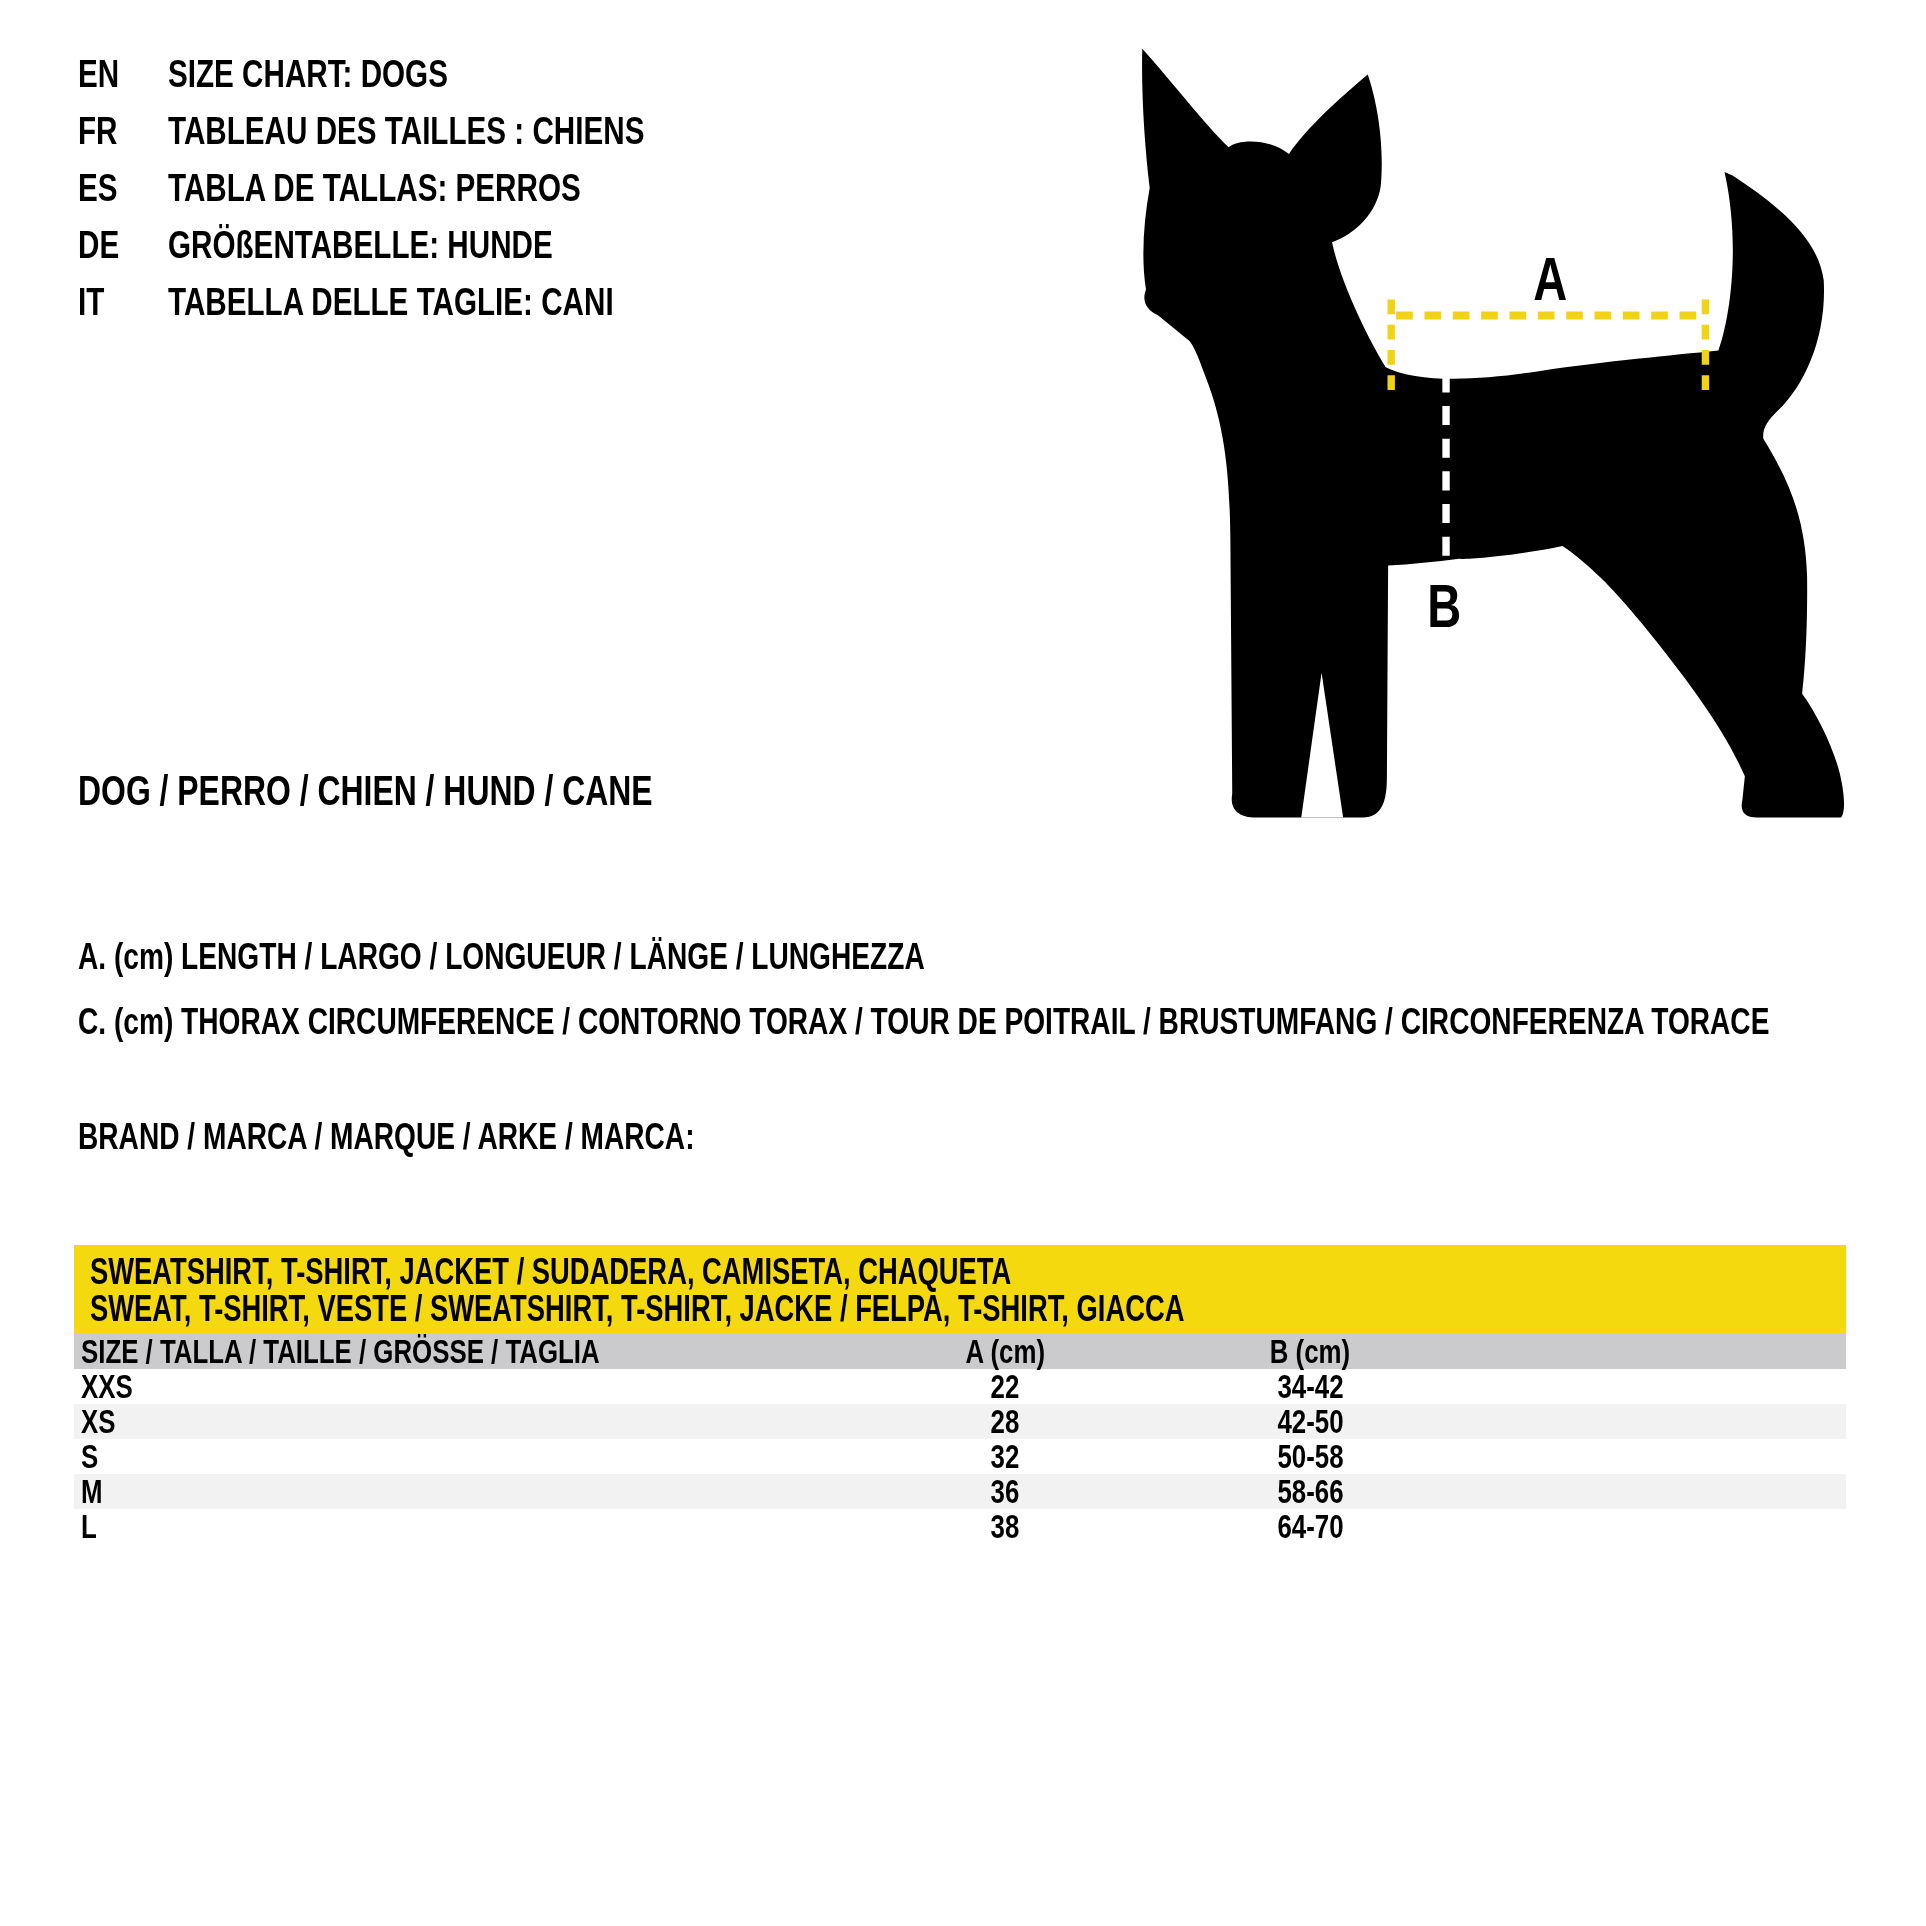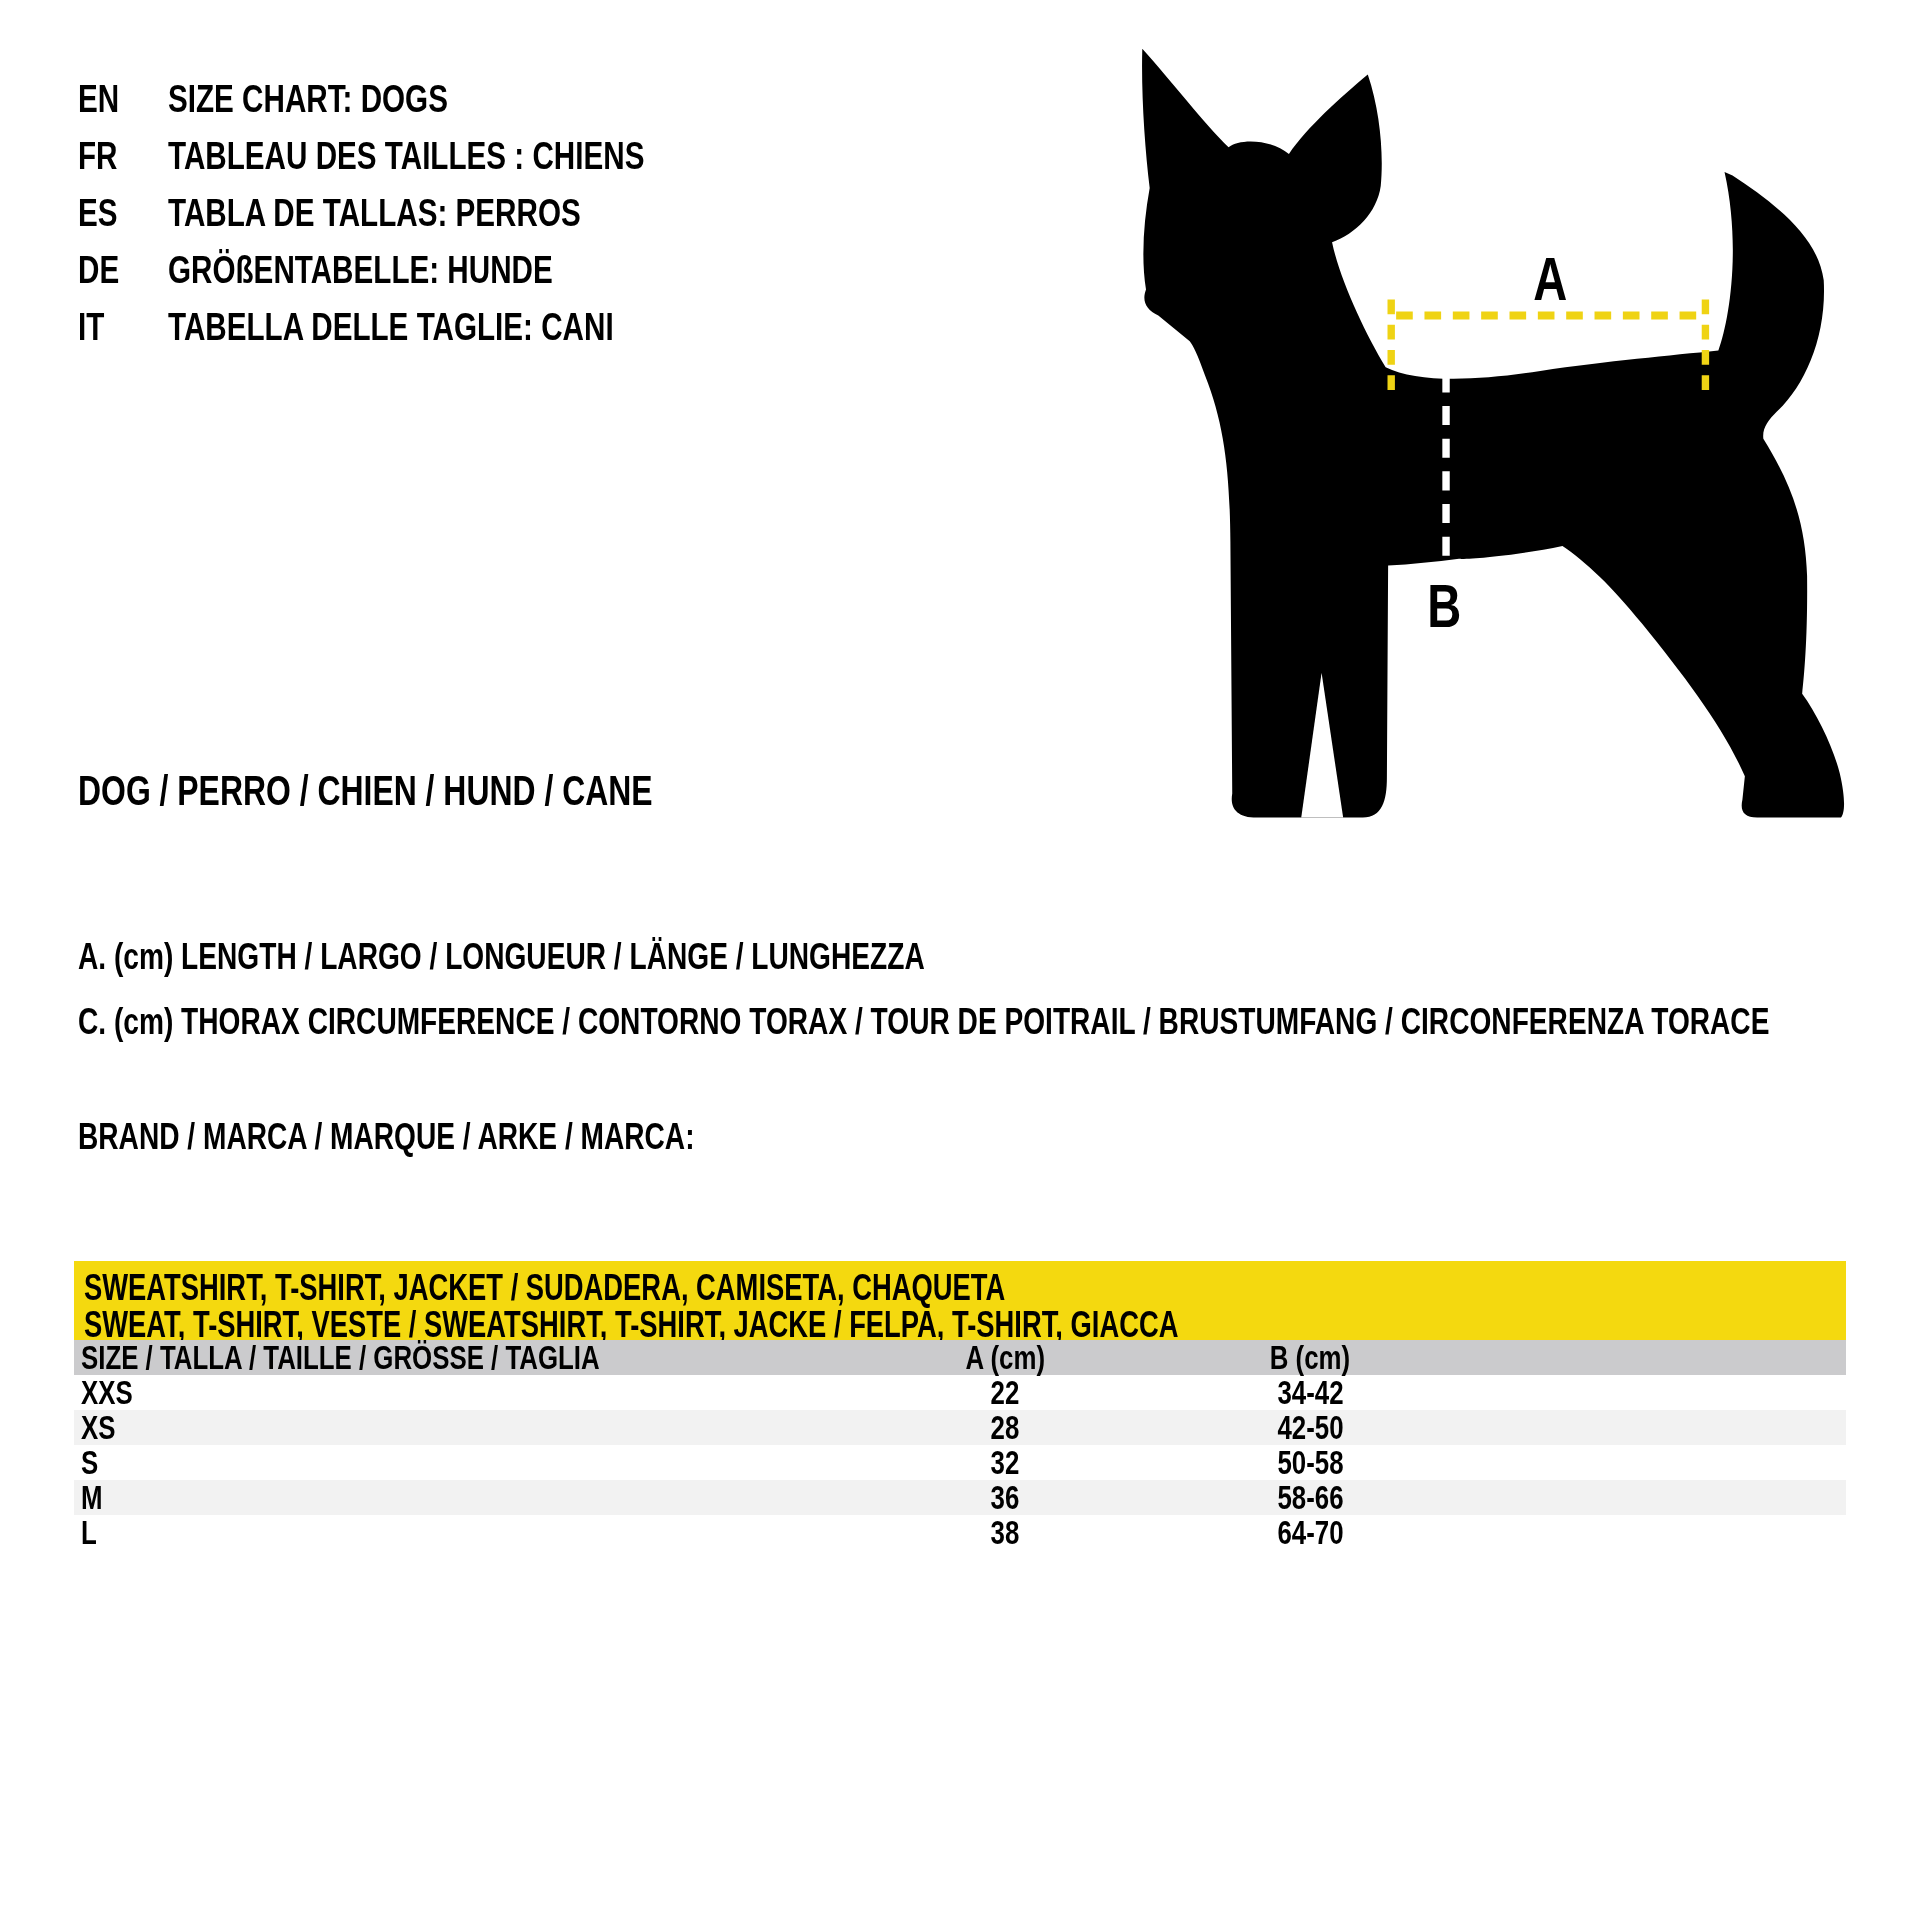--- a/index.html
+++ b/index.html
@@ -25,7 +25,7 @@
   .cxc{display:inline-block;transform:scaleX(0.76);transform-origin:50% 50%;white-space:nowrap;}
 
   
-  .lang-list{position:absolute;left:78px;top:70px;}
+  .lang-list{position:absolute;left:78px;top:45px;}
   .lang-row{display:flex;align-items:center;height:57px;font-size:39px;}
   .lang-code{width:90px;flex:0 0 90px;}
 

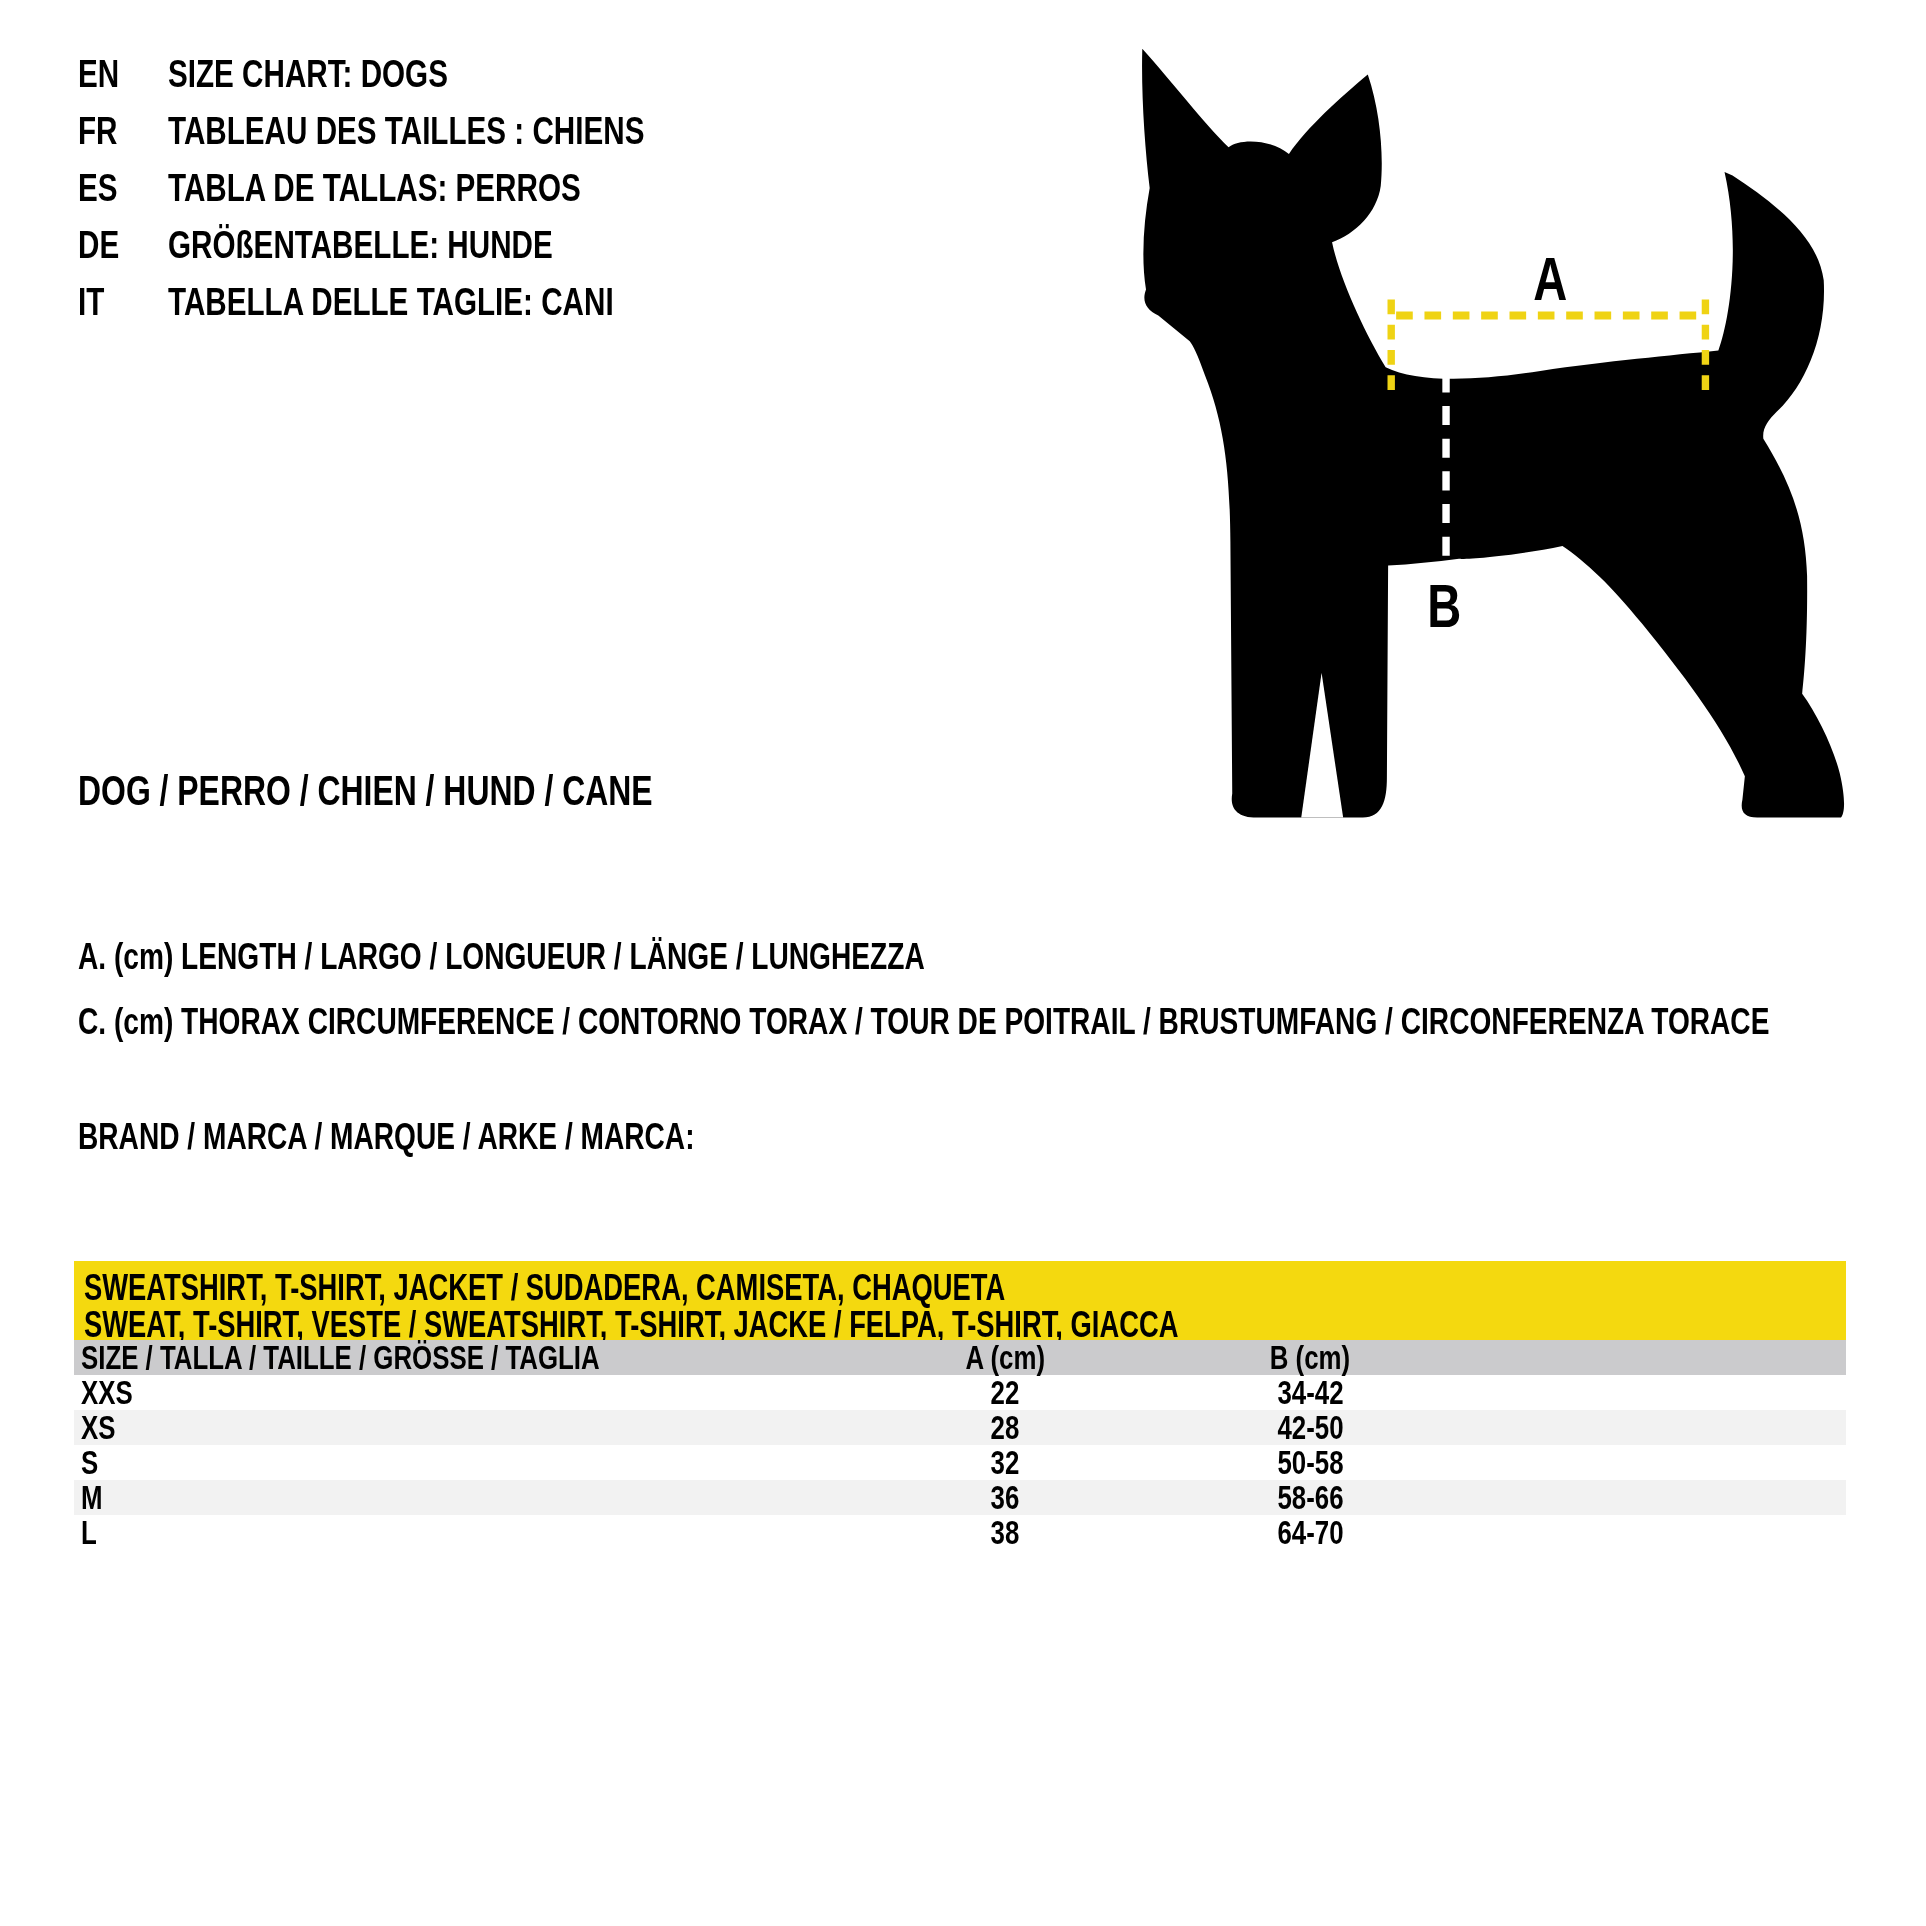--- a/index.html
+++ b/index.html
@@ -50,7 +50,7 @@
 
   
   .size-table{position:absolute;left:74px;top:1245px;width:1772px;}
-  .band{background:var(--band-yellow);height:79px;padding-left:10px;box-sizing:border-box;margin-top:16px;}
+  .band{background:var(--band-yellow);height:89px;padding-left:16px;box-sizing:border-box;}
   .band-line{display:block;font-size:36px;line-height:37px;}
   .band-line.first{padding-top:8px;}
   .thead{background:var(--head-gray);}

